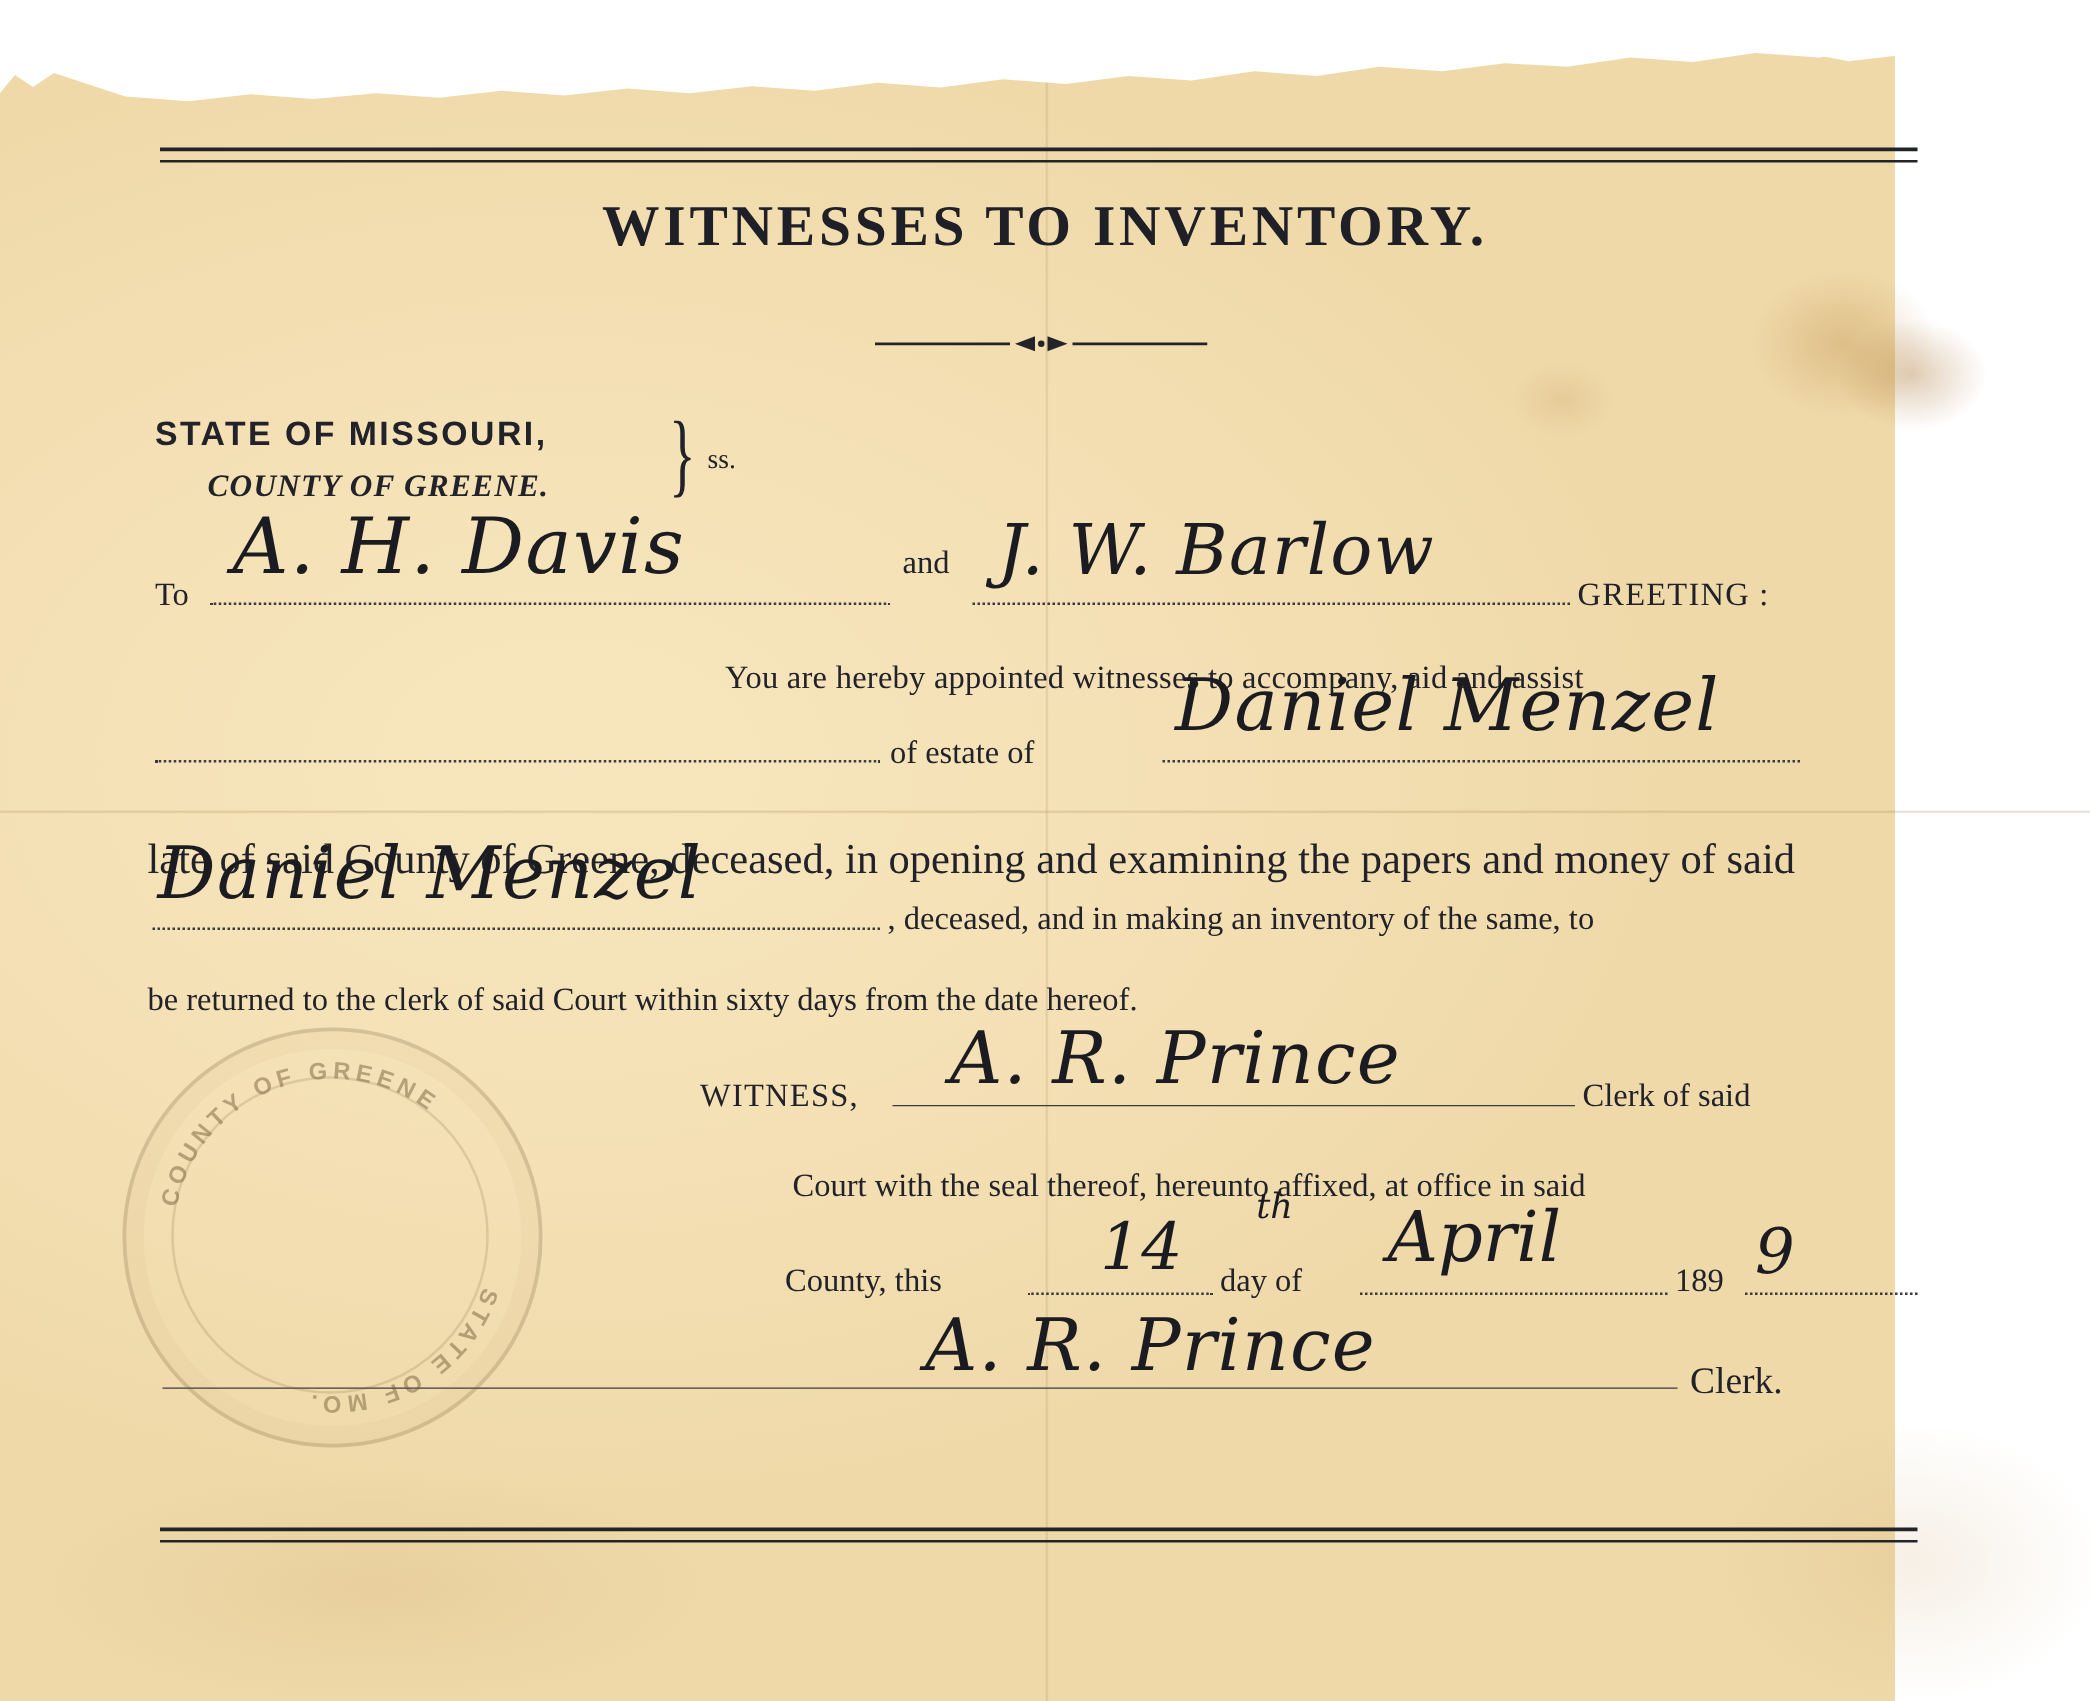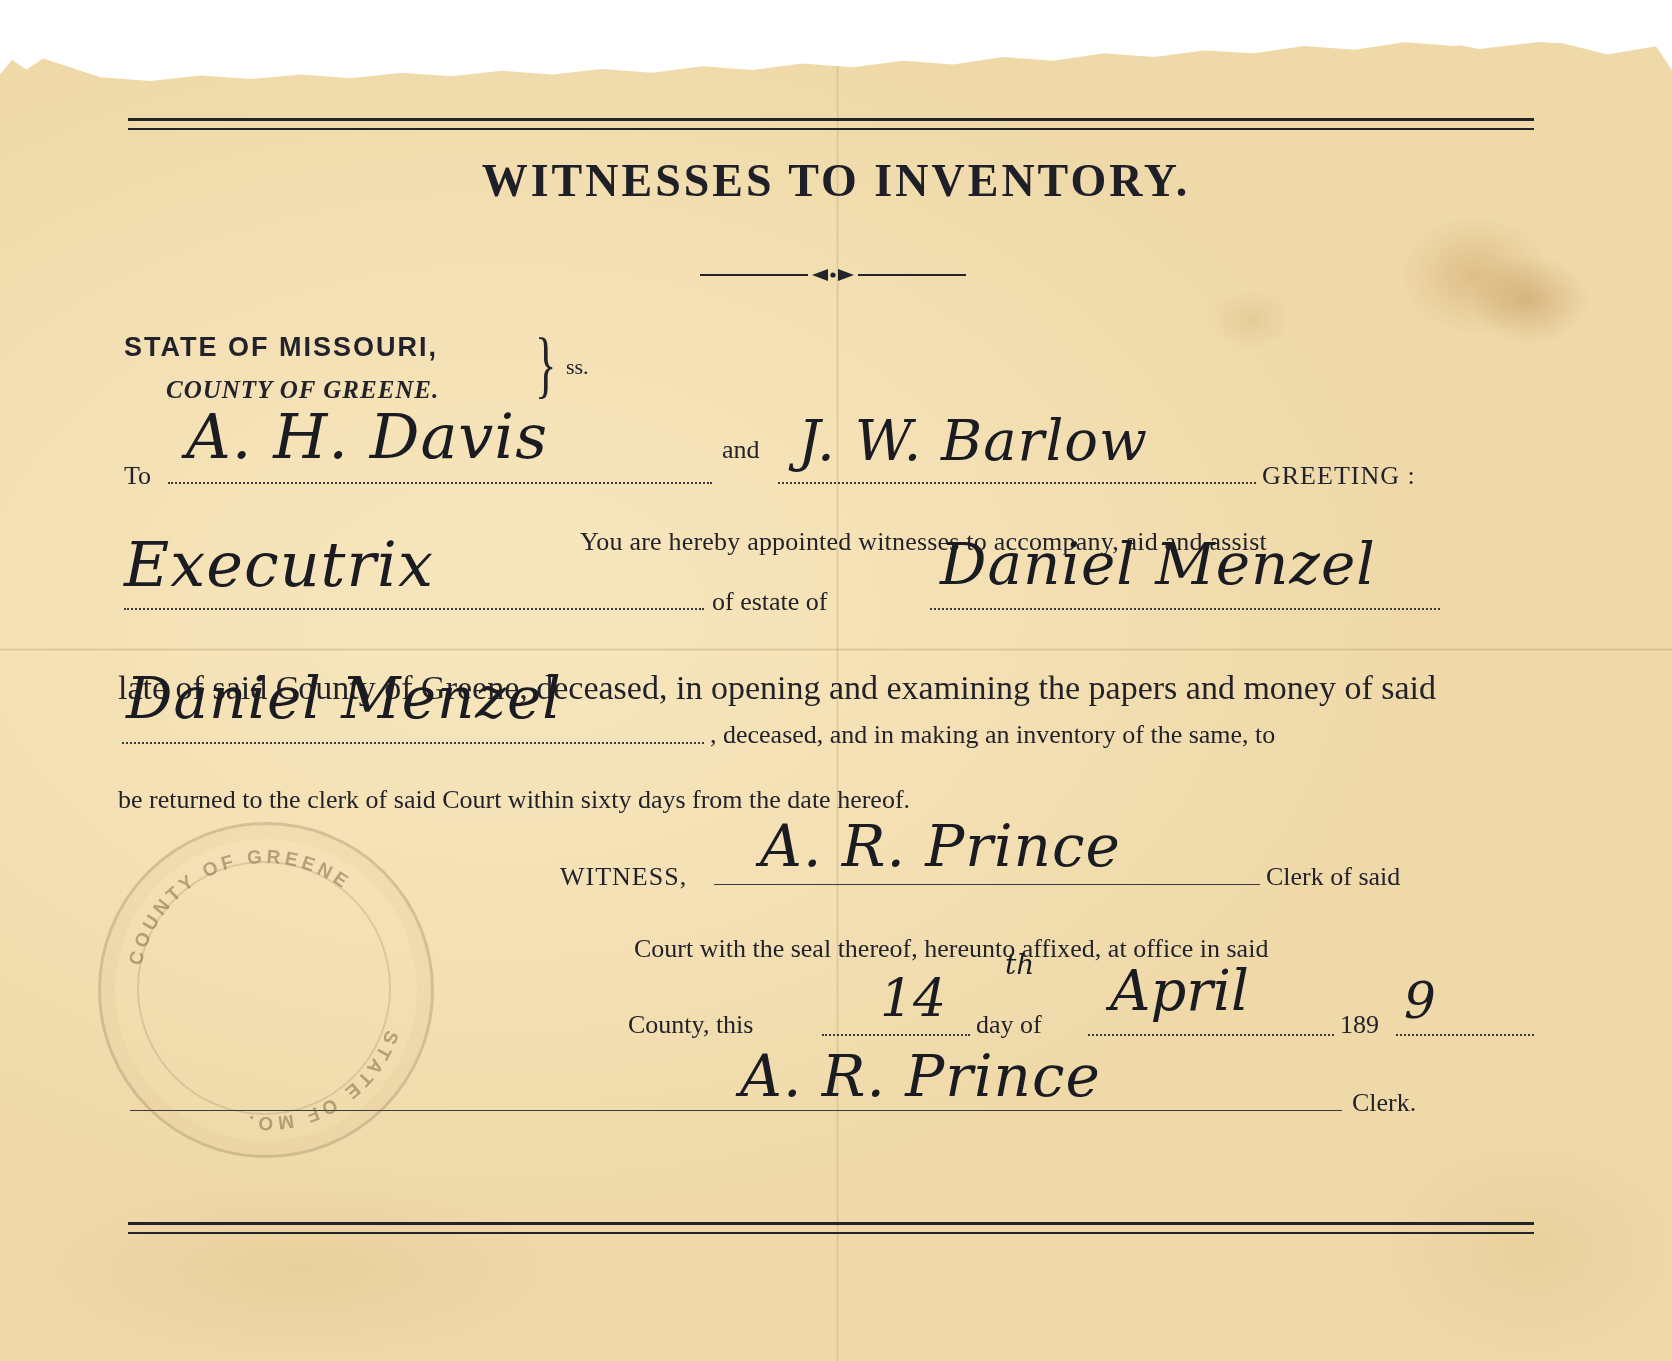--- a/index.html
+++ b/index.html
@@ -20,7 +20,7 @@
     position: absolute;
     left: 0;
     top: 0;
-    width: 1672px;
+    width: 1516px;
     height: 1361px;
     background:
       radial-gradient(ellipse 900px 600px at 30% 45%, #f7e6bd 0%, #f4e0b4 55%, #efd9a9 100%);

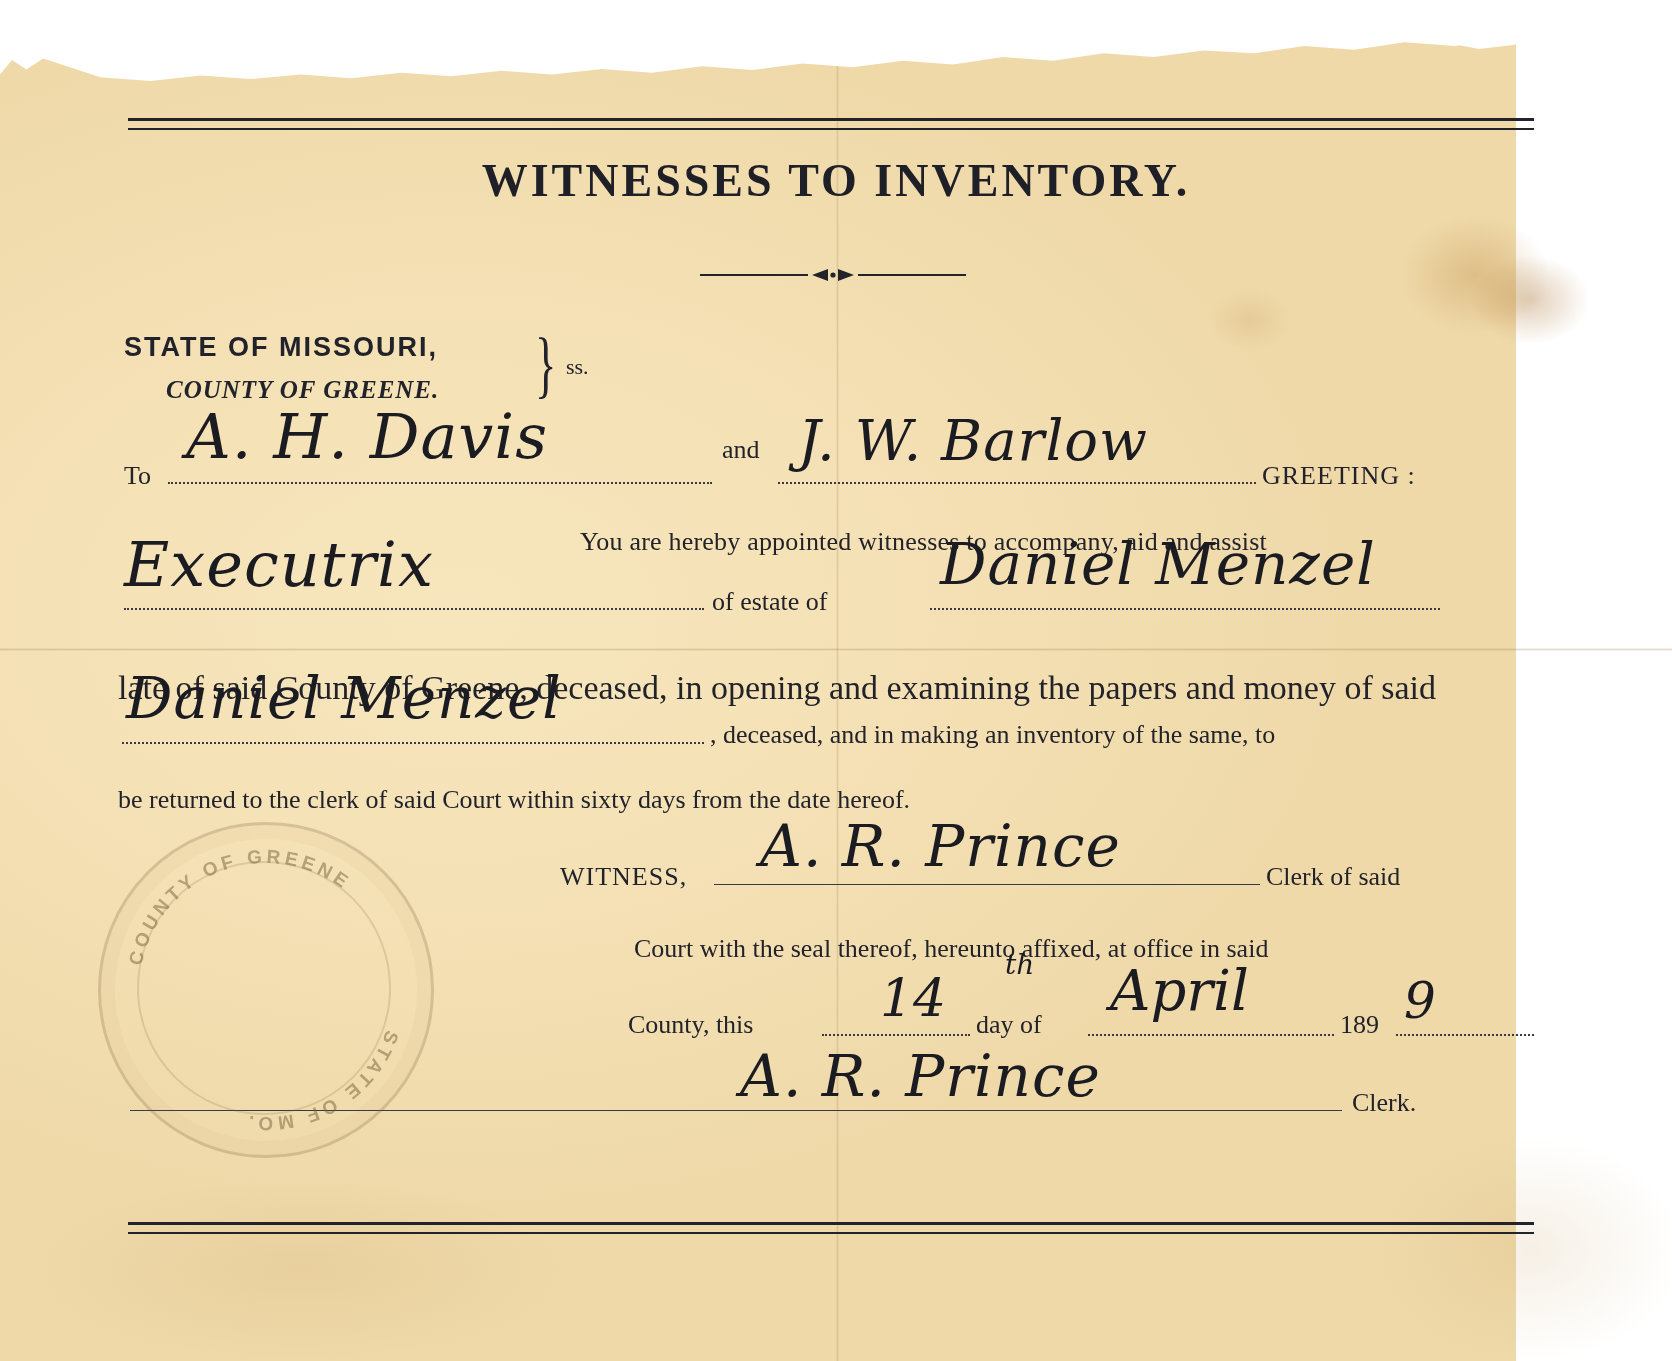--- a/index.html
+++ b/index.html
@@ -249,7 +249,6 @@
   <div class="t appointed">You are hereby appointed witnesses to accompany, aid and assist</div>
 
   <div class="fill" style="left:124px; top:608px; width:580px;"></div>
-  <div class="hw" style="left:124px; top:528px; font-size:62px; letter-spacing:1px;">Executrix</div>
 
   <div class="t lbl ofestate">of estate of</div>
   <div class="fill" style="left:930px; top:608px; width:510px;"></div>

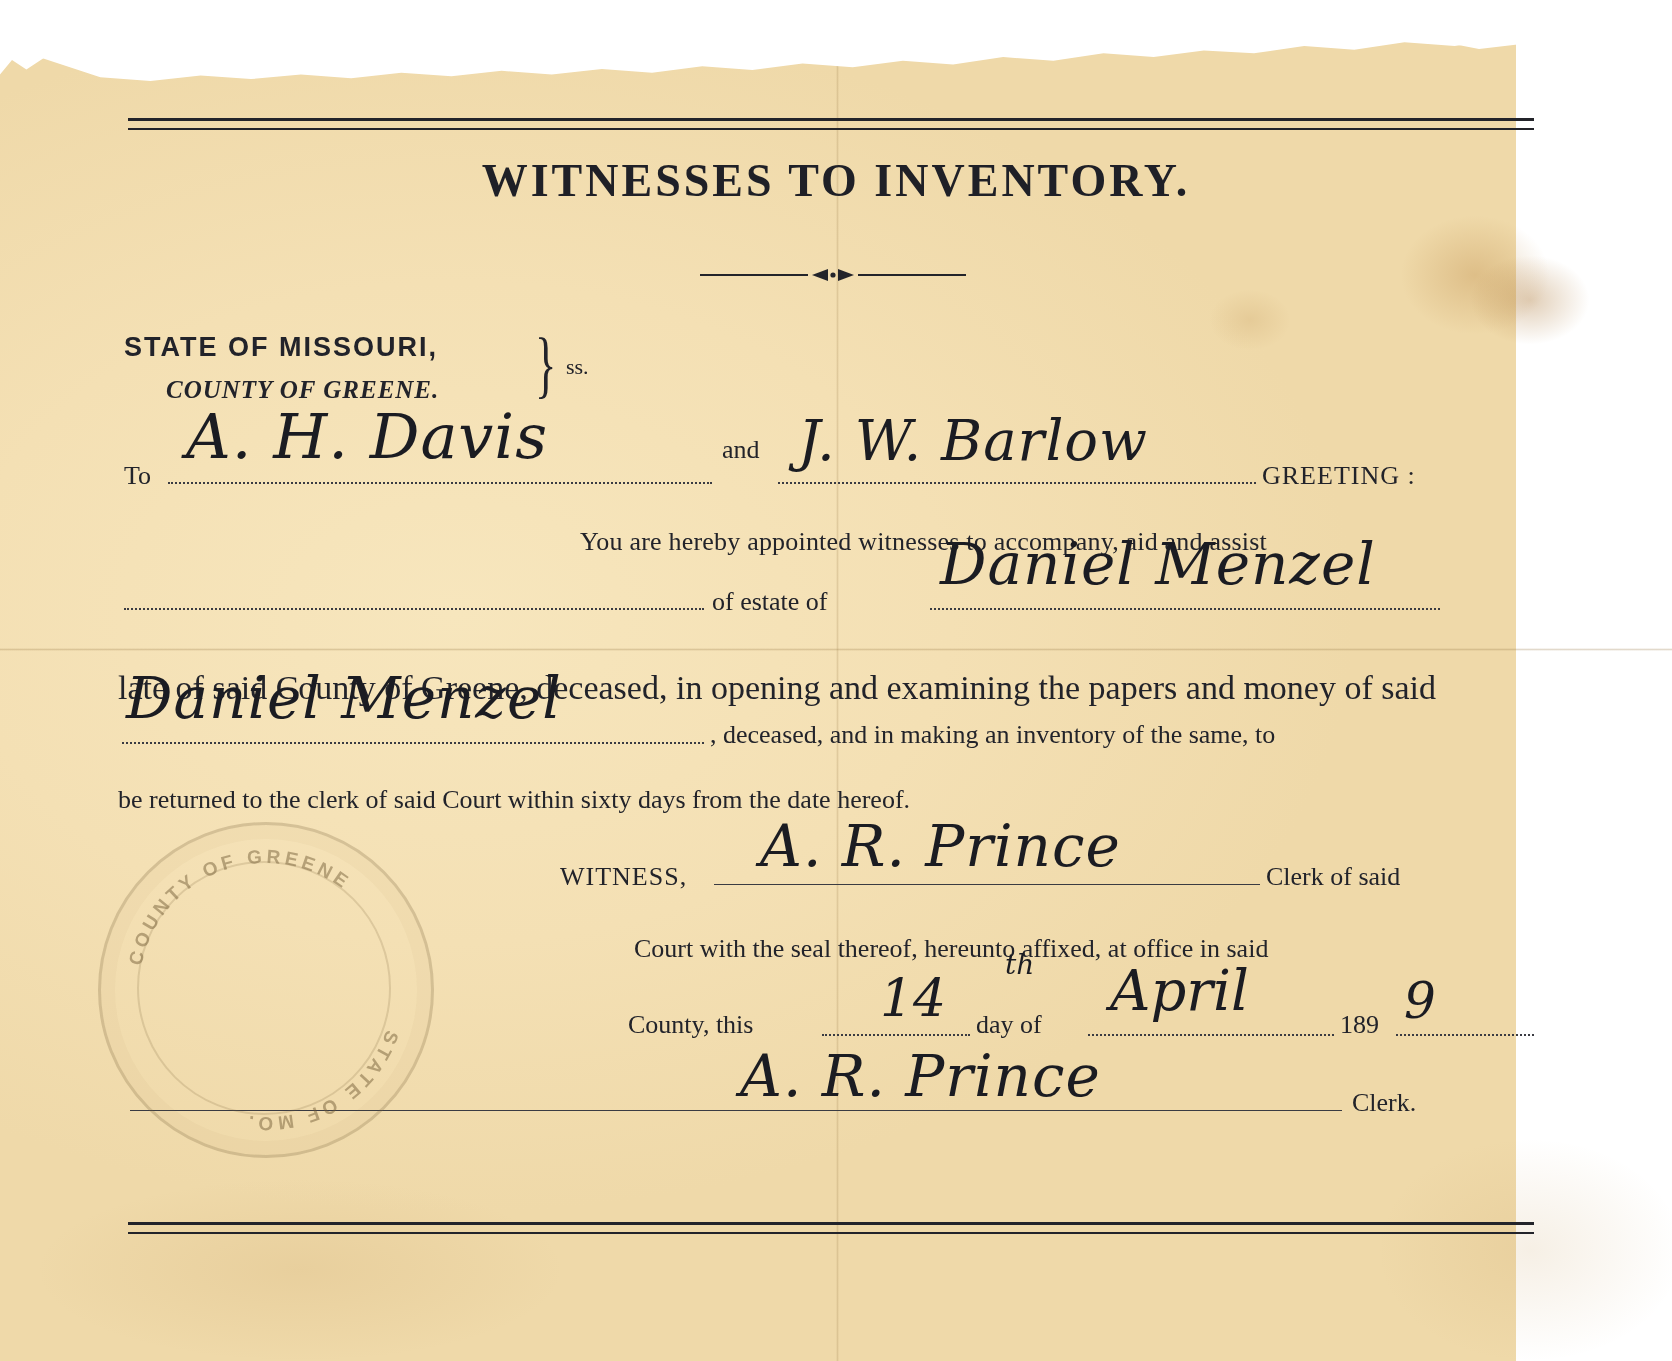--- a/index.html
+++ b/index.html
@@ -159,7 +159,7 @@
   .county-this { left: 628px; top: 1010px; font-size: 26px; }
   .day-of { left: 976px; top: 1010px; font-size: 26px; }
   .year-189 { left: 1340px; top: 1010px; font-size: 26px; }
-  .clerk-end { left: 1352px; top: 1088px; font-size: 26px; }
+  .clerk-end { left: 1352px; top: 1088px; font-size: 30px; }
 
   
   .fill {

